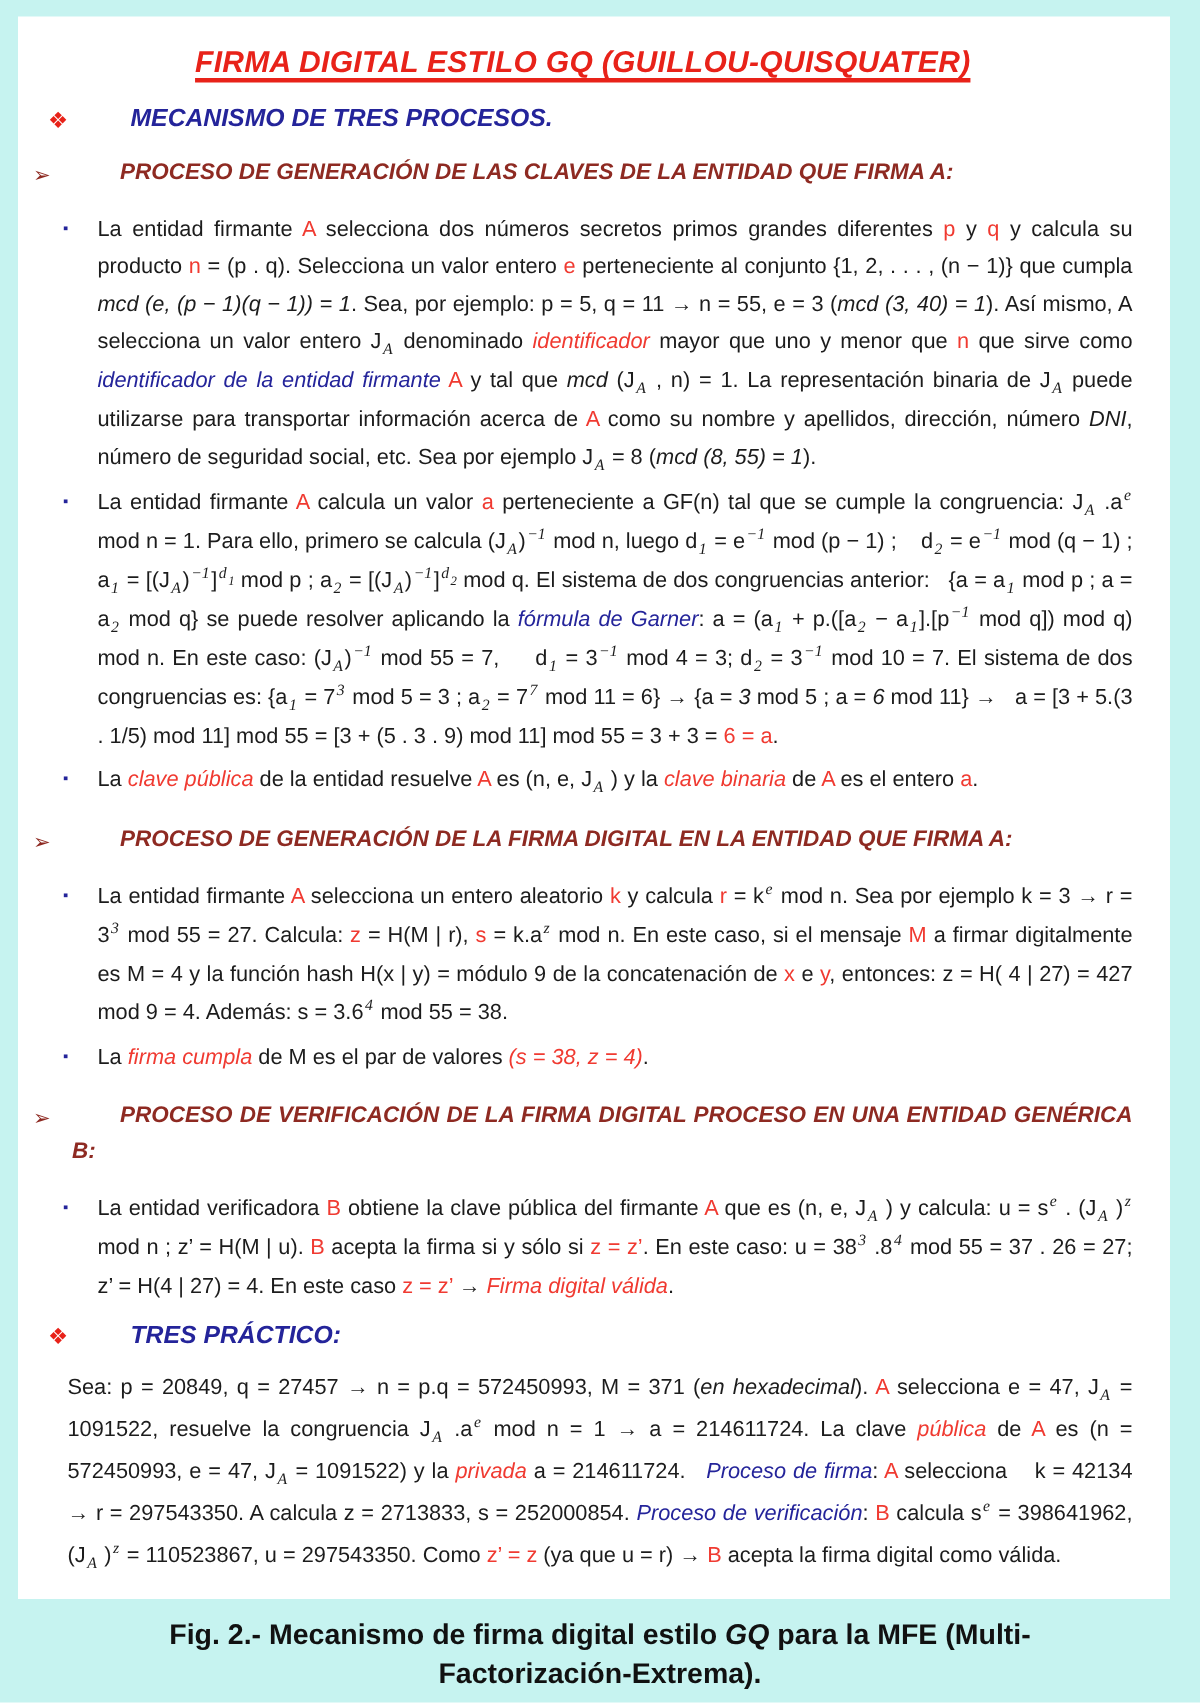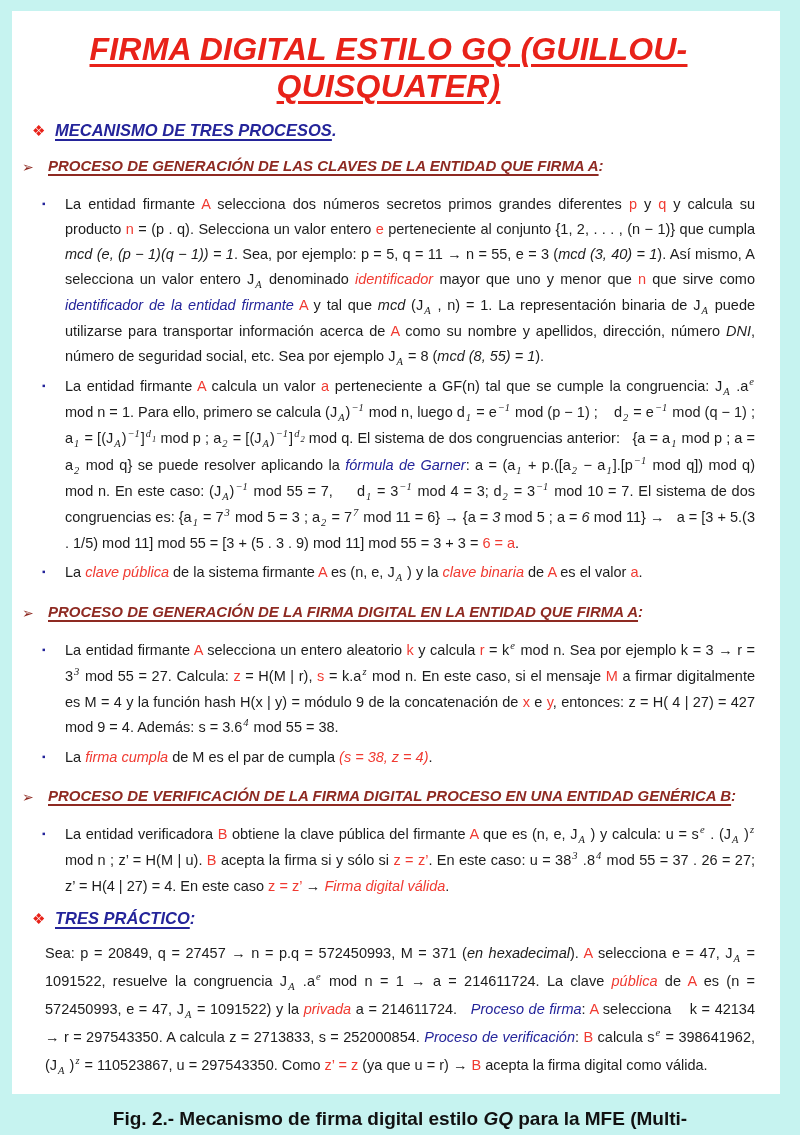--- a/index.html
+++ b/index.html
@@ -20,7 +20,7 @@
   }
   .title{
     text-align:center;color:var(--red);font-weight:bold;font-style:italic;
-    font-size:32px;letter-spacing:0.2px;
+    font-size:20px;letter-spacing:0.2px;
     text-decoration:underline;text-decoration-thickness:3px;text-underline-offset:4px;
     margin:4px 0 16px 0;
   }

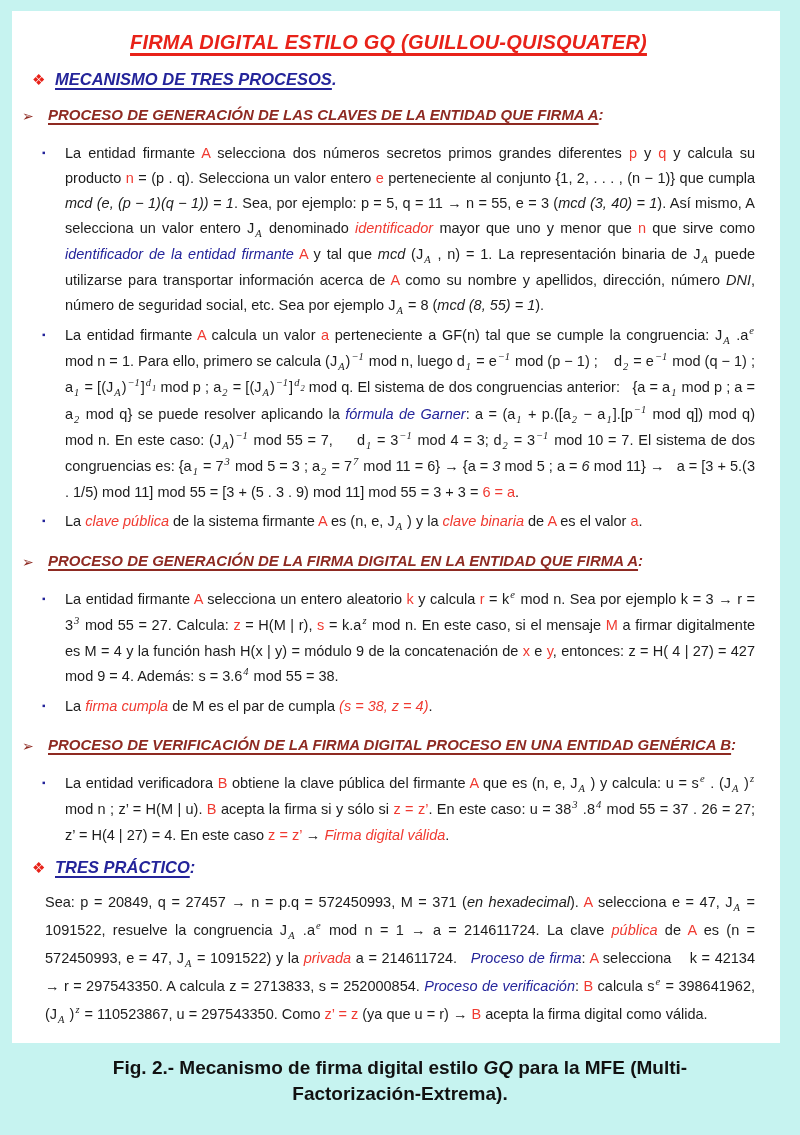--- a/index.html
+++ b/index.html
@@ -26,7 +26,7 @@
   }
   .h{position:relative;text-align:left;font-weight:bold;font-style:italic;}
   .h .mk{position:absolute;font-style:normal;}
-  .h .ht{text-decoration:underline;text-decoration-thickness:2px;text-underline-offset:3px;}
+  .h .ht{text-decoration-thickness:2px;text-underline-offset:3px;margin-left:32px;}
   .hd{font-size:16.5px;margin:10px 0 12px 0;padding-left:33px;}
   .hd .ht,.hd .tail{color:var(--navy);}
   .hd .mk{left:10px;top:1px;color:var(--red);font-size:15px;}

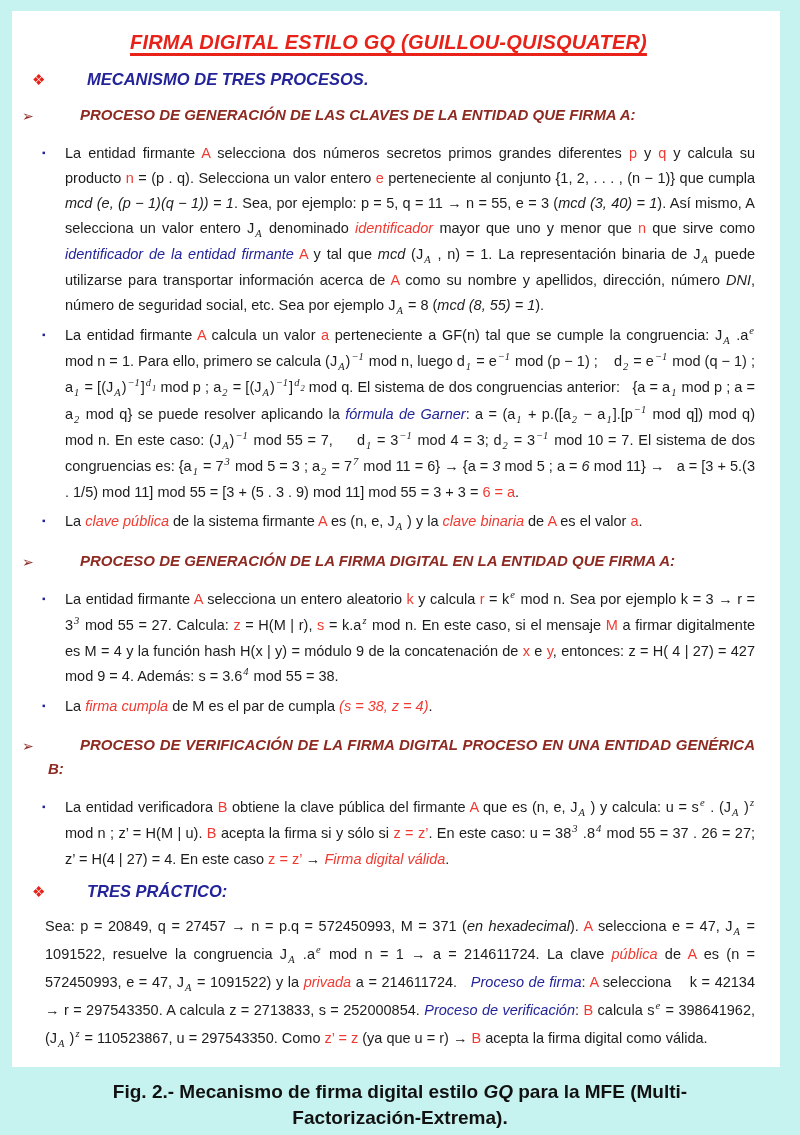--- a/index.html
+++ b/index.html
@@ -65,7 +65,7 @@
       <div class="h ha"><span class="mk">➢</span><span class="ht">PROCESO DE GENERACIÓN DE LAS CLAVES DE LA ENTIDAD QUE FIRMA A</span><span class="tail">:</span></div>
       <div class="li"><span class="mk">▪</span><span>La entidad firmante </span><span class="r">A</span><span> selecciona dos números secretos primos grandes diferentes </span><span class="r">p</span><span> y </span><span class="r">q</span><span> y calcula su producto </span><span class="r">n</span><span> = (p . q). Selecciona un valor entero </span><span class="r">e</span><span> perteneciente al conjunto {1, 2, . . . , (n − 1)} que cumpla </span><span class="i">mcd (e, (p − 1)(q − 1)) = 1</span><span>. Sea, por ejemplo: p = 5, q = 11 → n = 55, e = 3 (</span><span class="i">mcd (3, 40) = 1</span><span>). Así mismo, A selecciona un valor entero J</span><span class="sub">A</span><span> denominado </span><span class="ri">identificador</span><span> mayor que uno y menor que </span><span class="r">n</span><span> que sirve como </span><span class="ni">identificador de la entidad firmante</span><span> </span><span class="r">A</span><span> y tal que </span><span class="i">mcd</span><span> (J</span><span class="sub">A</span><span> , n) = 1. La representación binaria de J</span><span class="sub">A</span><span> puede utilizarse para transportar información acerca de </span><span class="r">A</span><span> como su nombre y apellidos, dirección, número </span><span class="i">DNI</span><span>, número de seguridad social, etc. Sea por ejemplo J</span><span class="sub">A</span><span> = 8 (</span><span class="i">mcd (8, 55) = 1</span><span>).</span></div>
       <div class="li"><span class="mk">▪</span><span>La entidad firmante </span><span class="r">A</span><span> calcula un valor </span><span class="r">a</span><span> perteneciente a GF(n) tal que se cumple la congruencia: J</span><span class="sub">A</span><span> .a</span><span class="sup">e</span><span> mod n = 1. Para ello, primero se calcula (J</span><span class="sub">A</span><span>)</span><span class="sup">−1</span><span> mod n, luego d</span><span class="sub">1</span><span> = e</span><span class="sup">−1</span><span> mod (p − 1) ;&nbsp;&nbsp;&nbsp; d</span><span class="sub">2</span><span> = e</span><span class="sup">−1</span><span> mod (q − 1) ; a</span><span class="sub">1</span><span> = [(J</span><span class="sub">A</span><span>)</span><span class="sup">−1</span><span>]</span><span class="sup">d</span><span class="ssb">1</span><span> mod p ; a</span><span class="sub">2</span><span> = [(J</span><span class="sub">A</span><span>)</span><span class="sup">−1</span><span>]</span><span class="sup">d</span><span class="ssb">2</span><span> mod q. El sistema de dos congruencias anterior:&nbsp;&nbsp; {a = a</span><span class="sub">1</span><span> mod p ; a = a</span><span class="sub">2</span><span> mod q} se puede resolver aplicando la </span><span class="ni">fórmula de Garner</span><span>: a = (a</span><span class="sub">1</span><span> + p.([a</span><span class="sub">2</span><span> − a</span><span class="sub">1</span><span>].[p</span><span class="sup">−1</span><span> mod q]) mod q) mod n. En este caso: (J</span><span class="sub">A</span><span>)</span><span class="sup">−1</span><span> mod 55 = 7,&nbsp;&nbsp;&nbsp;&nbsp; d</span><span class="sub">1</span><span> = 3</span><span class="sup">−1</span><span> mod 4 = 3; d</span><span class="sub">2</span><span> = 3</span><span class="sup">−1</span><span> mod 10 = 7. El sistema de dos congruencias es: {a</span><span class="sub">1</span><span> = 7</span><span class="sup">3</span><span> mod 5 = 3 ; a</span><span class="sub">2</span><span> = 7</span><span class="sup">7</span><span> mod 11 = 6} → {a = </span><span class="i">3</span><span> mod 5 ; a = </span><span class="i">6</span><span> mod 11} →&nbsp;&nbsp; a = [3 + 5.(3 . 1/5) mod 11] mod 55 = [3 + (5 . 3 . 9) mod 11] mod 55 = 3 + 3 = </span><span class="rb">6 = a</span><span>.</span></div>
-      <div class="li"><span class="mk">▪</span><span>La </span><span class="ri">clave pública</span><span> de la sistema firmante </span><span class="r">A</span><span> es (n, e, J</span><span class="sub">A</span><span> ) y la </span><span class="ri">clave binaria</span><span> de </span><span class="r">A</span><span> es el valor </span><span class="r">a</span><span>.</span></div>
+      <div class="li"><span class="mk">▪</span><span>La </span><span class="ri">clave pública</span><span> de la entidad resuelve </span><span class="r">A</span><span> es (n, e, J</span><span class="sub">A</span><span> ) y la </span><span class="ri">clave binaria</span><span> de </span><span class="r">A</span><span> es el valor </span><span class="r">a</span><span>.</span></div>
       <div class="h ha"><span class="mk">➢</span><span class="ht">PROCESO DE GENERACIÓN DE LA FIRMA DIGITAL EN LA ENTIDAD QUE FIRMA A</span><span class="tail">:</span></div>
       <div class="li"><span class="mk">▪</span><span>La entidad firmante </span><span class="r">A</span><span> selecciona un entero aleatorio </span><span class="r">k</span><span> y calcula </span><span class="r">r</span><span> = k</span><span class="sup">e</span><span> mod n. Sea por ejemplo k = 3 → r = 3</span><span class="sup">3</span><span> mod 55 = 27. Calcula: </span><span class="r">z</span><span> = H(M | r), </span><span class="r">s</span><span> = k.a</span><span class="sup">z</span><span> mod n. En este caso, si el mensaje </span><span class="r">M</span><span> a firmar digitalmente es M = 4 y la función hash H(x | y) = módulo 9 de la concatenación de </span><span class="r">x</span><span> e </span><span class="r">y</span><span>, entonces: z = H( 4 | 27) = 427 mod 9 = 4. Además: s = 3.6</span><span class="sup">4</span><span> mod 55 = 38.</span></div>
       <div class="li"><span class="mk">▪</span><span>La </span><span class="ri">firma cumpla</span><span> de M es el par de cumpla </span><span class="ri">(s = 38, z = 4)</span><span>.</span></div>

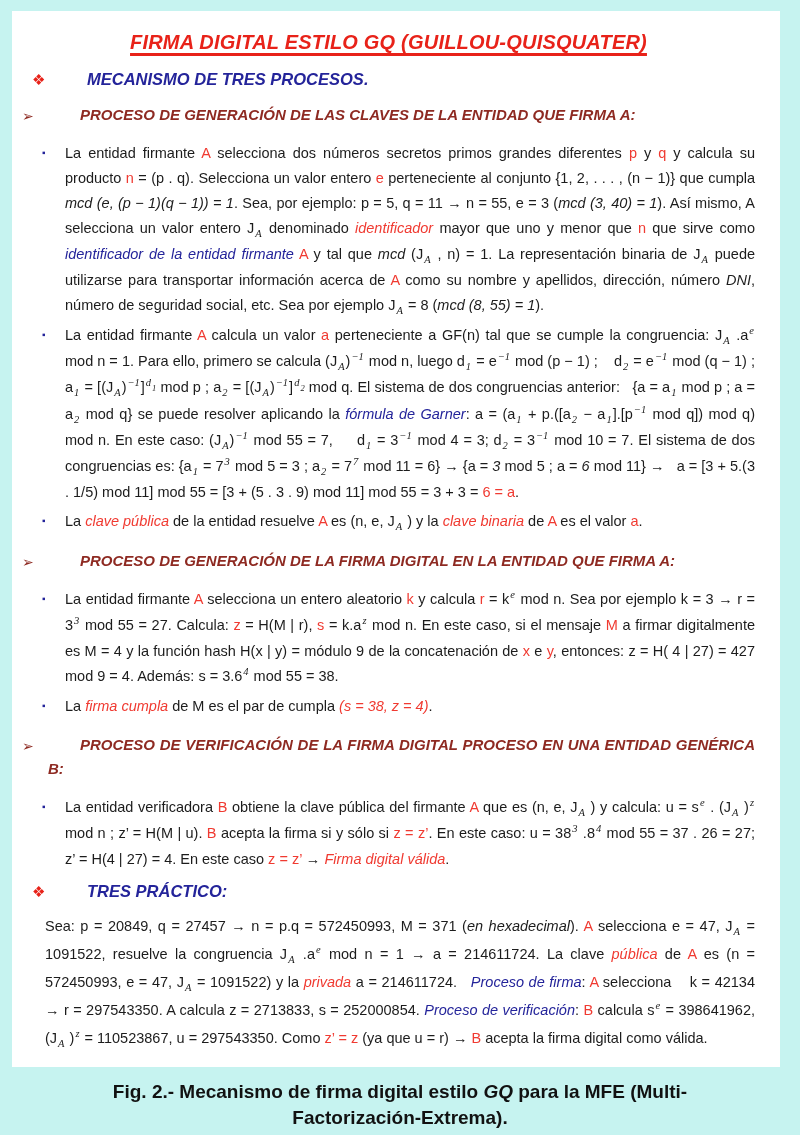--- a/index.html
+++ b/index.html
@@ -65,7 +65,7 @@
       <div class="h ha"><span class="mk">➢</span><span class="ht">PROCESO DE GENERACIÓN DE LAS CLAVES DE LA ENTIDAD QUE FIRMA A</span><span class="tail">:</span></div>
       <div class="li"><span class="mk">▪</span><span>La entidad firmante </span><span class="r">A</span><span> selecciona dos números secretos primos grandes diferentes </span><span class="r">p</span><span> y </span><span class="r">q</span><span> y calcula su producto </span><span class="r">n</span><span> = (p . q). Selecciona un valor entero </span><span class="r">e</span><span> perteneciente al conjunto {1, 2, . . . , (n − 1)} que cumpla </span><span class="i">mcd (e, (p − 1)(q − 1)) = 1</span><span>. Sea, por ejemplo: p = 5, q = 11 → n = 55, e = 3 (</span><span class="i">mcd (3, 40) = 1</span><span>). Así mismo, A selecciona un valor entero J</span><span class="sub">A</span><span> denominado </span><span class="ri">identificador</span><span> mayor que uno y menor que </span><span class="r">n</span><span> que sirve como </span><span class="ni">identificador de la entidad firmante</span><span> </span><span class="r">A</span><span> y tal que </span><span class="i">mcd</span><span> (J</span><span class="sub">A</span><span> , n) = 1. La representación binaria de J</span><span class="sub">A</span><span> puede utilizarse para transportar información acerca de </span><span class="r">A</span><span> como su nombre y apellidos, dirección, número </span><span class="i">DNI</span><span>, número de seguridad social, etc. Sea por ejemplo J</span><span class="sub">A</span><span> = 8 (</span><span class="i">mcd (8, 55) = 1</span><span>).</span></div>
       <div class="li"><span class="mk">▪</span><span>La entidad firmante </span><span class="r">A</span><span> calcula un valor </span><span class="r">a</span><span> perteneciente a GF(n) tal que se cumple la congruencia: J</span><span class="sub">A</span><span> .a</span><span class="sup">e</span><span> mod n = 1. Para ello, primero se calcula (J</span><span class="sub">A</span><span>)</span><span class="sup">−1</span><span> mod n, luego d</span><span class="sub">1</span><span> = e</span><span class="sup">−1</span><span> mod (p − 1) ;&nbsp;&nbsp;&nbsp; d</span><span class="sub">2</span><span> = e</span><span class="sup">−1</span><span> mod (q − 1) ; a</span><span class="sub">1</span><span> = [(J</span><span class="sub">A</span><span>)</span><span class="sup">−1</span><span>]</span><span class="sup">d</span><span class="ssb">1</span><span> mod p ; a</span><span class="sub">2</span><span> = [(J</span><span class="sub">A</span><span>)</span><span class="sup">−1</span><span>]</span><span class="sup">d</span><span class="ssb">2</span><span> mod q. El sistema de dos congruencias anterior:&nbsp;&nbsp; {a = a</span><span class="sub">1</span><span> mod p ; a = a</span><span class="sub">2</span><span> mod q} se puede resolver aplicando la </span><span class="ni">fórmula de Garner</span><span>: a = (a</span><span class="sub">1</span><span> + p.([a</span><span class="sub">2</span><span> − a</span><span class="sub">1</span><span>].[p</span><span class="sup">−1</span><span> mod q]) mod q) mod n. En este caso: (J</span><span class="sub">A</span><span>)</span><span class="sup">−1</span><span> mod 55 = 7,&nbsp;&nbsp;&nbsp;&nbsp; d</span><span class="sub">1</span><span> = 3</span><span class="sup">−1</span><span> mod 4 = 3; d</span><span class="sub">2</span><span> = 3</span><span class="sup">−1</span><span> mod 10 = 7. El sistema de dos congruencias es: {a</span><span class="sub">1</span><span> = 7</span><span class="sup">3</span><span> mod 5 = 3 ; a</span><span class="sub">2</span><span> = 7</span><span class="sup">7</span><span> mod 11 = 6} → {a = </span><span class="i">3</span><span> mod 5 ; a = </span><span class="i">6</span><span> mod 11} →&nbsp;&nbsp; a = [3 + 5.(3 . 1/5) mod 11] mod 55 = [3 + (5 . 3 . 9) mod 11] mod 55 = 3 + 3 = </span><span class="rb">6 = a</span><span>.</span></div>
-      <div class="li"><span class="mk">▪</span><span>La </span><span class="ri">clave pública</span><span> de la entidad resuelve </span><span class="r">A</span><span> es (n, e, J</span><span class="sub">A</span><span> ) y la </span><span class="ri">clave binaria</span><span> de </span><span class="r">A</span><span> es el valor </span><span class="r">a</span><span>.</span></div>
+      <div class="li"><span class="mk">▪</span><span>La </span><span class="ri">clave pública</span><span> de la entidad resuelve </span><span class="r">A</span><span> es (n, e, J</span><span class="sub">A</span><span> ) y la </span><span class="ri">clave binaria</span><span> de </span><span class="r">A</span><span> es el entero </span><span class="r">a</span><span>.</span></div>
       <div class="h ha"><span class="mk">➢</span><span class="ht">PROCESO DE GENERACIÓN DE LA FIRMA DIGITAL EN LA ENTIDAD QUE FIRMA A</span><span class="tail">:</span></div>
       <div class="li"><span class="mk">▪</span><span>La entidad firmante </span><span class="r">A</span><span> selecciona un entero aleatorio </span><span class="r">k</span><span> y calcula </span><span class="r">r</span><span> = k</span><span class="sup">e</span><span> mod n. Sea por ejemplo k = 3 → r = 3</span><span class="sup">3</span><span> mod 55 = 27. Calcula: </span><span class="r">z</span><span> = H(M | r), </span><span class="r">s</span><span> = k.a</span><span class="sup">z</span><span> mod n. En este caso, si el mensaje </span><span class="r">M</span><span> a firmar digitalmente es M = 4 y la función hash H(x | y) = módulo 9 de la concatenación de </span><span class="r">x</span><span> e </span><span class="r">y</span><span>, entonces: z = H( 4 | 27) = 427 mod 9 = 4. Además: s = 3.6</span><span class="sup">4</span><span> mod 55 = 38.</span></div>
       <div class="li"><span class="mk">▪</span><span>La </span><span class="ri">firma cumpla</span><span> de M es el par de cumpla </span><span class="ri">(s = 38, z = 4)</span><span>.</span></div>

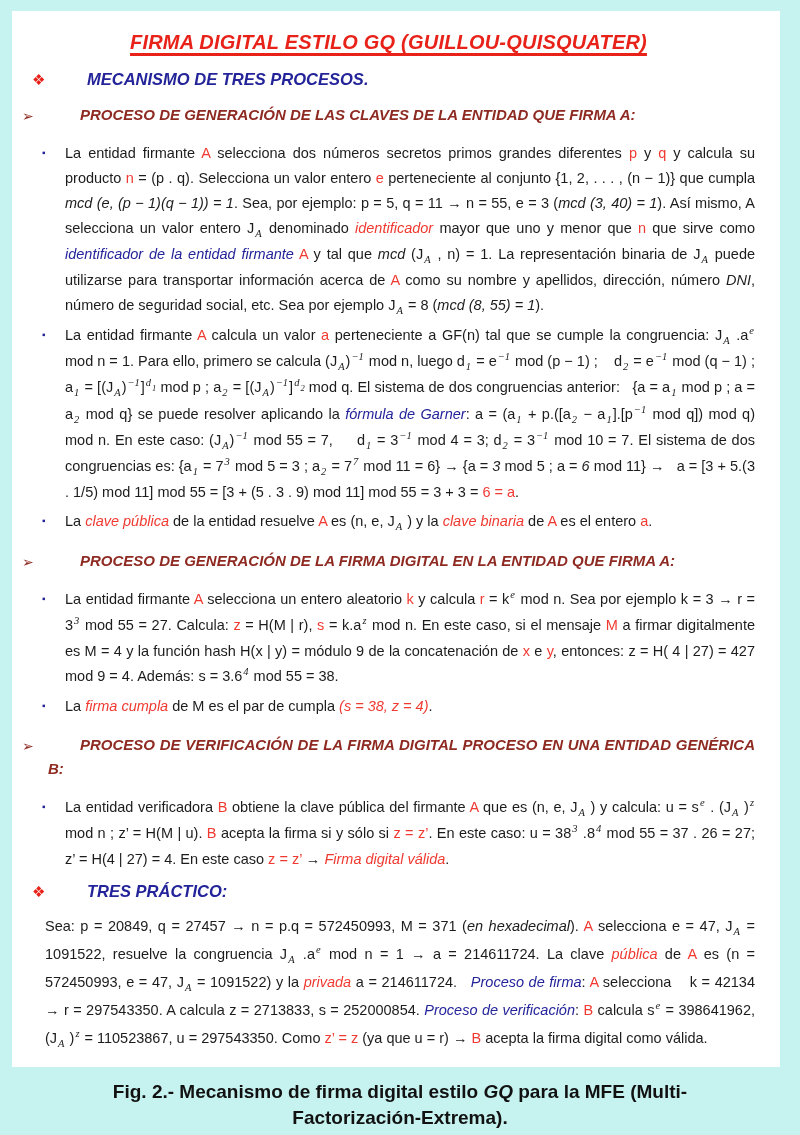--- a/index.html
+++ b/index.html
@@ -68,7 +68,7 @@
       <div class="li"><span class="mk">▪</span><span>La </span><span class="ri">clave pública</span><span> de la entidad resuelve </span><span class="r">A</span><span> es (n, e, J</span><span class="sub">A</span><span> ) y la </span><span class="ri">clave binaria</span><span> de </span><span class="r">A</span><span> es el entero </span><span class="r">a</span><span>.</span></div>
       <div class="h ha"><span class="mk">➢</span><span class="ht">PROCESO DE GENERACIÓN DE LA FIRMA DIGITAL EN LA ENTIDAD QUE FIRMA A</span><span class="tail">:</span></div>
       <div class="li"><span class="mk">▪</span><span>La entidad firmante </span><span class="r">A</span><span> selecciona un entero aleatorio </span><span class="r">k</span><span> y calcula </span><span class="r">r</span><span> = k</span><span class="sup">e</span><span> mod n. Sea por ejemplo k = 3 → r = 3</span><span class="sup">3</span><span> mod 55 = 27. Calcula: </span><span class="r">z</span><span> = H(M | r), </span><span class="r">s</span><span> = k.a</span><span class="sup">z</span><span> mod n. En este caso, si el mensaje </span><span class="r">M</span><span> a firmar digitalmente es M = 4 y la función hash H(x | y) = módulo 9 de la concatenación de </span><span class="r">x</span><span> e </span><span class="r">y</span><span>, entonces: z = H( 4 | 27) = 427 mod 9 = 4. Además: s = 3.6</span><span class="sup">4</span><span> mod 55 = 38.</span></div>
-      <div class="li"><span class="mk">▪</span><span>La </span><span class="ri">firma cumpla</span><span> de M es el par de cumpla </span><span class="ri">(s = 38, z = 4)</span><span>.</span></div>
+      <div class="li"><span class="mk">▪</span><span>La </span><span class="ri">firma cumpla</span><span> de M es el par de valores </span><span class="ri">(s = 38, z = 4)</span><span>.</span></div>
       <div class="h ha"><span class="mk">➢</span><span class="ht">PROCESO DE VERIFICACIÓN DE LA FIRMA DIGITAL PROCESO EN UNA ENTIDAD GENÉRICA B</span><span class="tail">:</span></div>
       <div class="li"><span class="mk">▪</span><span>La entidad verificadora </span><span class="r">B</span><span> obtiene la clave pública del firmante </span><span class="r">A</span><span> que es (n, e, J</span><span class="sub">A</span><span> ) y calcula: u = s</span><span class="sup">e</span><span> . (J</span><span class="sub">A</span><span> )</span><span class="sup">z</span><span>  mod n ; z’ = H(M | u). </span><span class="r">B</span><span> acepta la firma si y sólo si </span><span class="rb">z = z’</span><span>. En este caso: u = 38</span><span class="sup">3</span><span> .8</span><span class="sup">4</span><span> mod 55 = 37 . 26 = 27; z’ = H(4 | 27) = 4. En este caso </span><span class="rb">z = z’</span><span> → </span><span class="ri">Firma digital válida</span><span>.</span></div>
       <div class="h hd"><span class="mk">❖</span><span class="ht">TRES PRÁCTICO</span><span class="tail">:</span></div>

